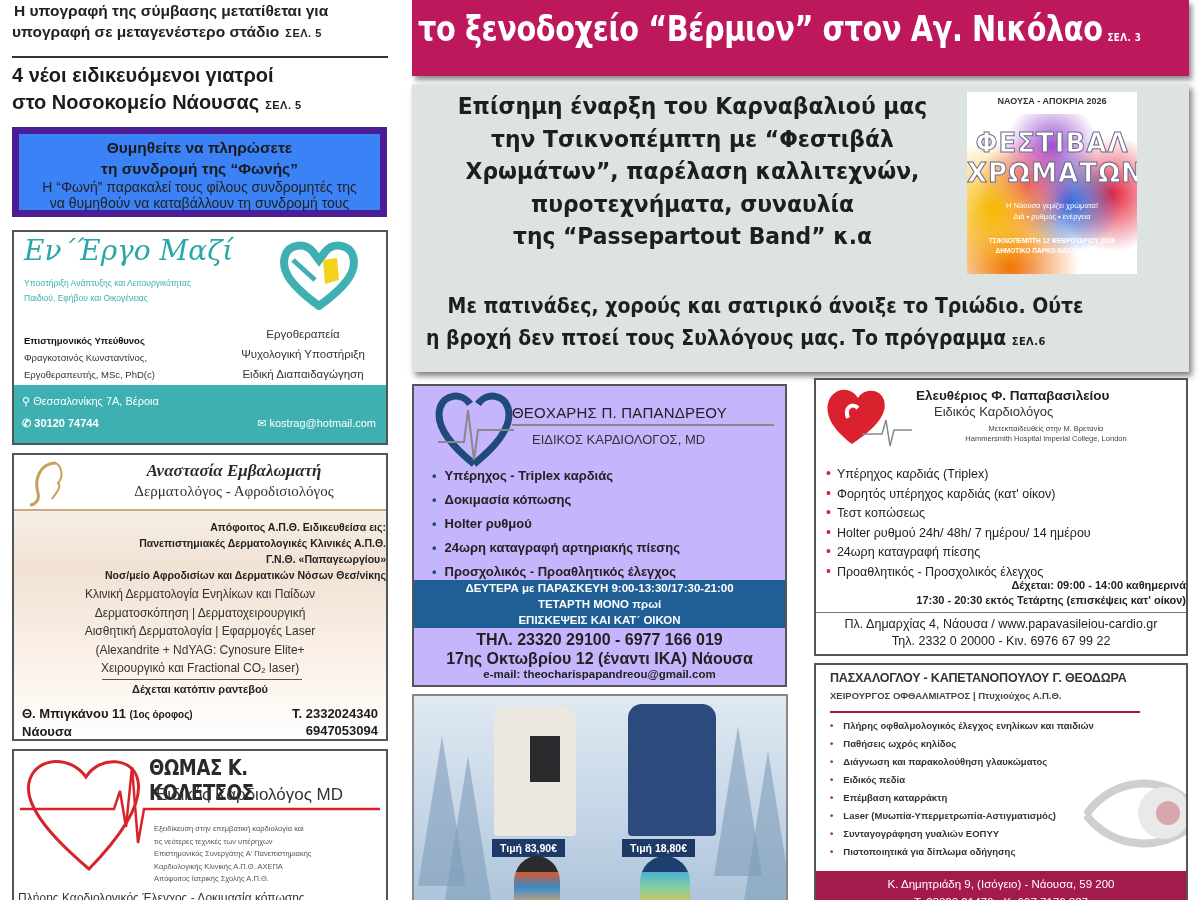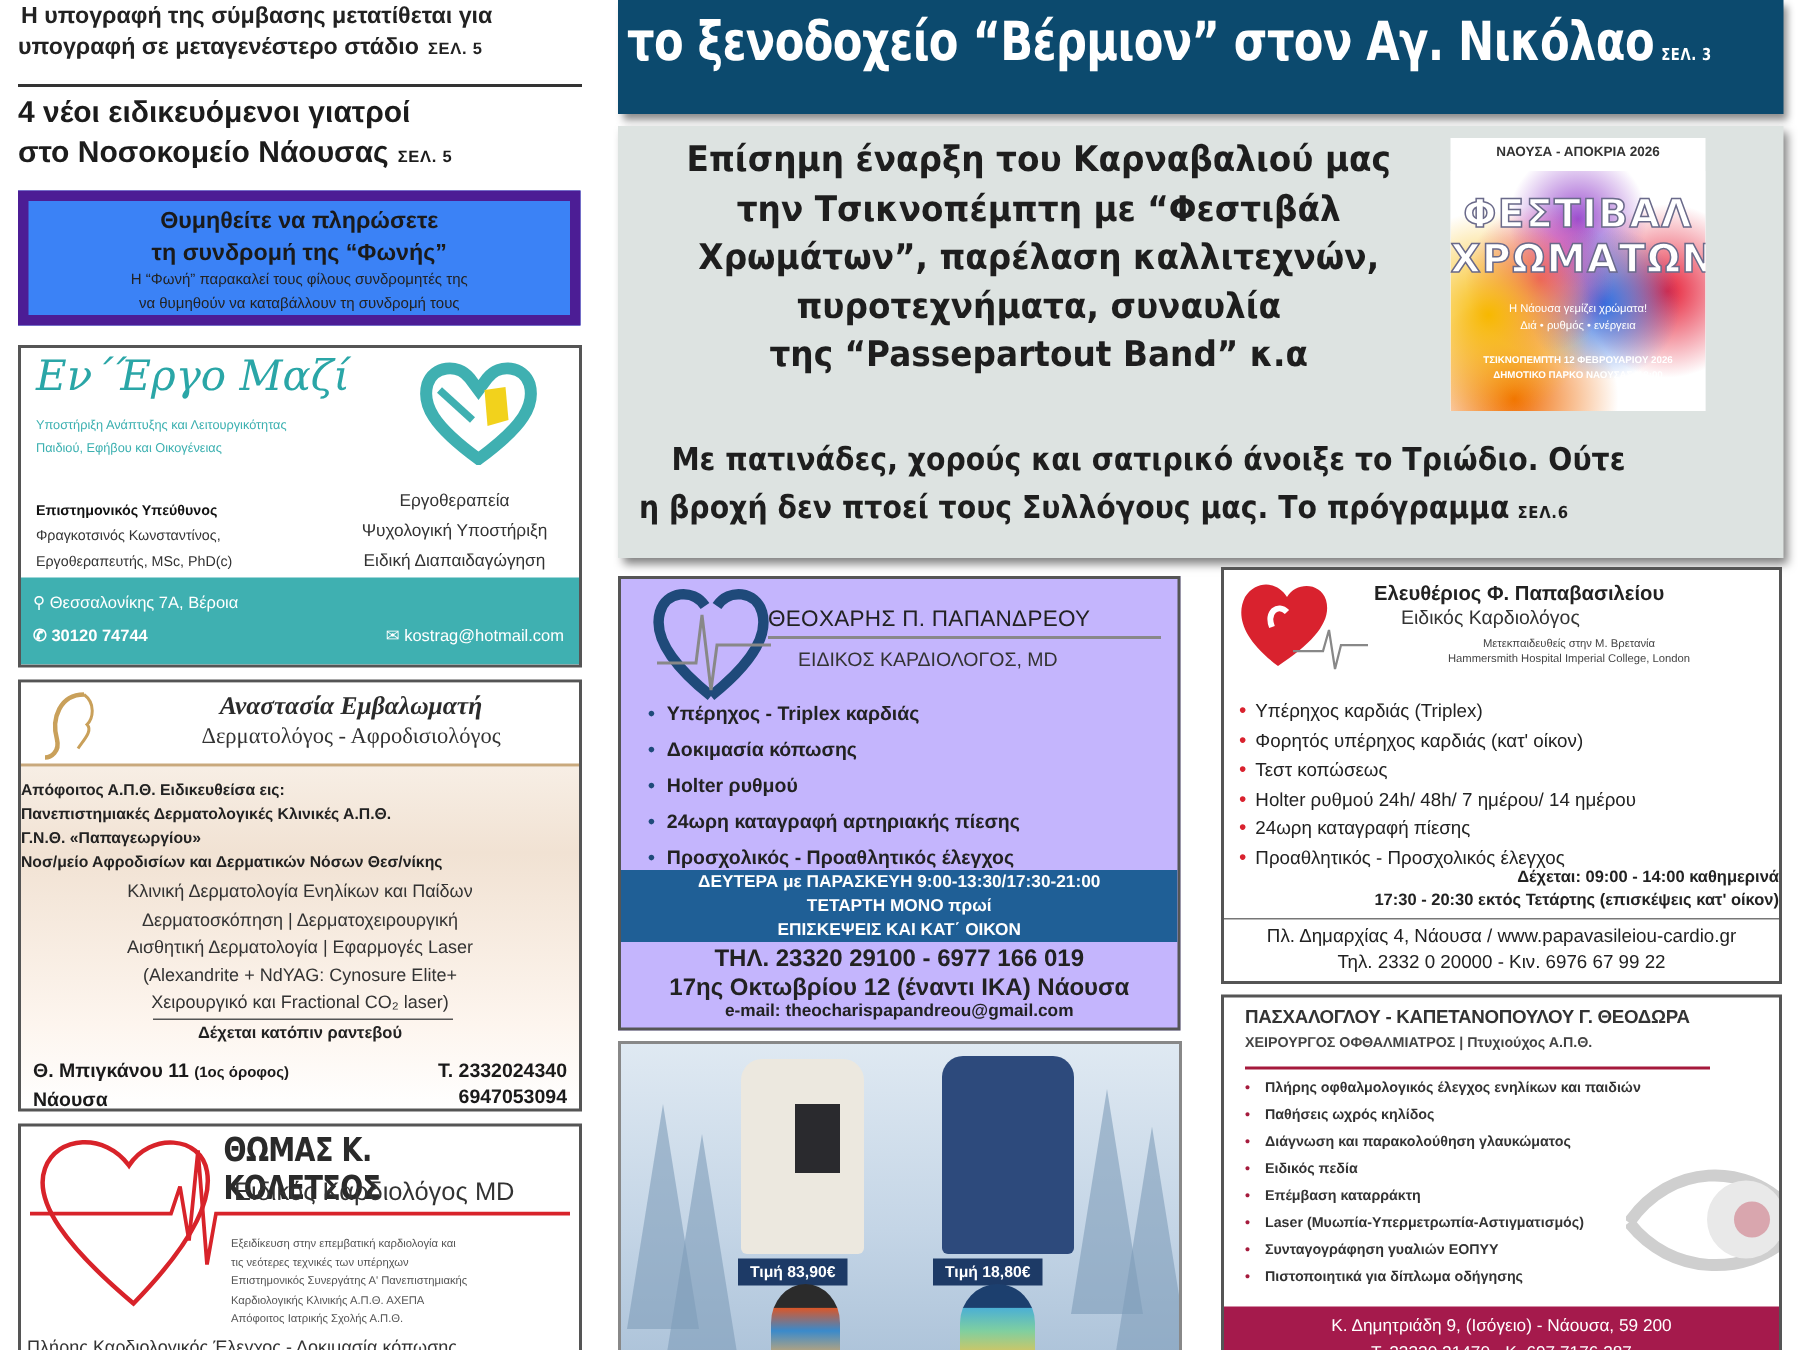--- a/index.html
+++ b/index.html
@@ -50,7 +50,7 @@
   .koletsos .more { position: absolute; left: 4px; top: 140px; font-size: 12px; color: #333; }
 
   
-  .banner { left: 412px; top: 0; width: 777px; height: 76px; background: #0c4a6e; box-shadow: 3px 4px 5px rgba(0,0,0,0.45); }
+  .banner { left: 412px; top: 0; width: 777px; height: 76px; background: #be185d; box-shadow: 3px 4px 5px rgba(0,0,0,0.45); }
   .banner .t { position: absolute; left: 6px; top: 8px; color: #fff; font-family: "DejaVu Sans", sans-serif; font-weight: bold; font-size: 36px; letter-spacing: -0.5px; transform: scaleX(0.8); transform-origin: left; white-space: nowrap; }
   .banner .t .ref { font-size: 11px; }
 

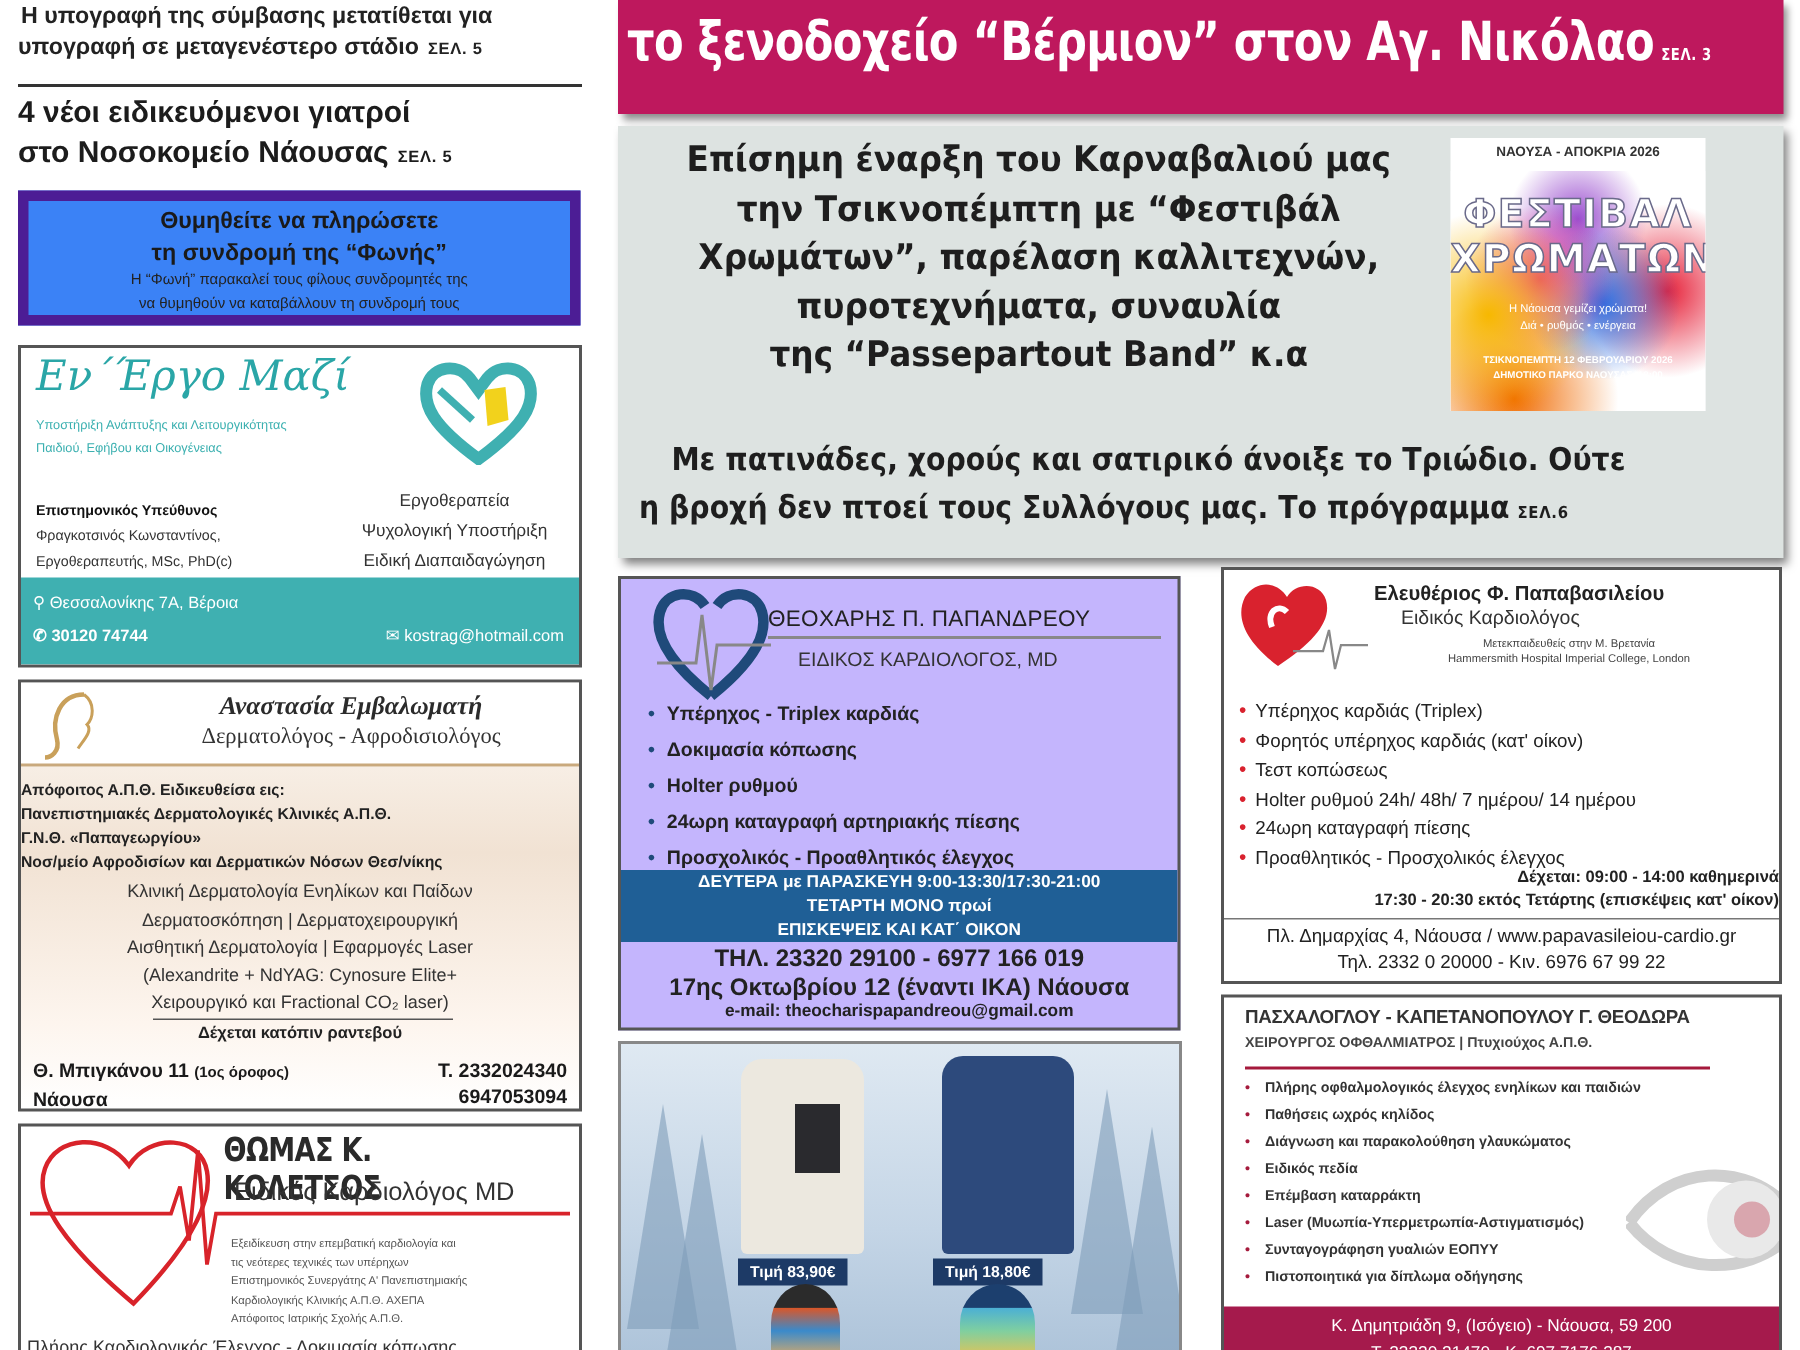--- a/index.html
+++ b/index.html
@@ -15,7 +15,7 @@
   .headline2 { left: 12px; top: 62px; width: 390px; font-weight: bold; font-size: 20px; line-height: 27px; color: #1c1c1c; }
   .reminder { left: 12px; top: 127px; width: 375px; height: 90px; background: #3b82f6; border: 7px solid #4c1d95; text-align: center; padding-top: 3px; }
   .reminder .t { font-weight: bold; font-size: 15.5px; line-height: 21px; }
-  .reminder .s { font-size: 10px; line-height: 16px; color: #222; }
+  .reminder .s { font-size: 14px; line-height: 16px; color: #222; }
 
   .ergo { left: 12px; top: 230px; width: 376px; height: 215px; border: 2px solid #555; background: #fff; overflow: hidden; }
   .ergo .logo { position: absolute; left: 10px; top: 2px; font-family: "DejaVu Serif", serif; font-style: italic; font-size: 28px; color: #2aa6a7; }

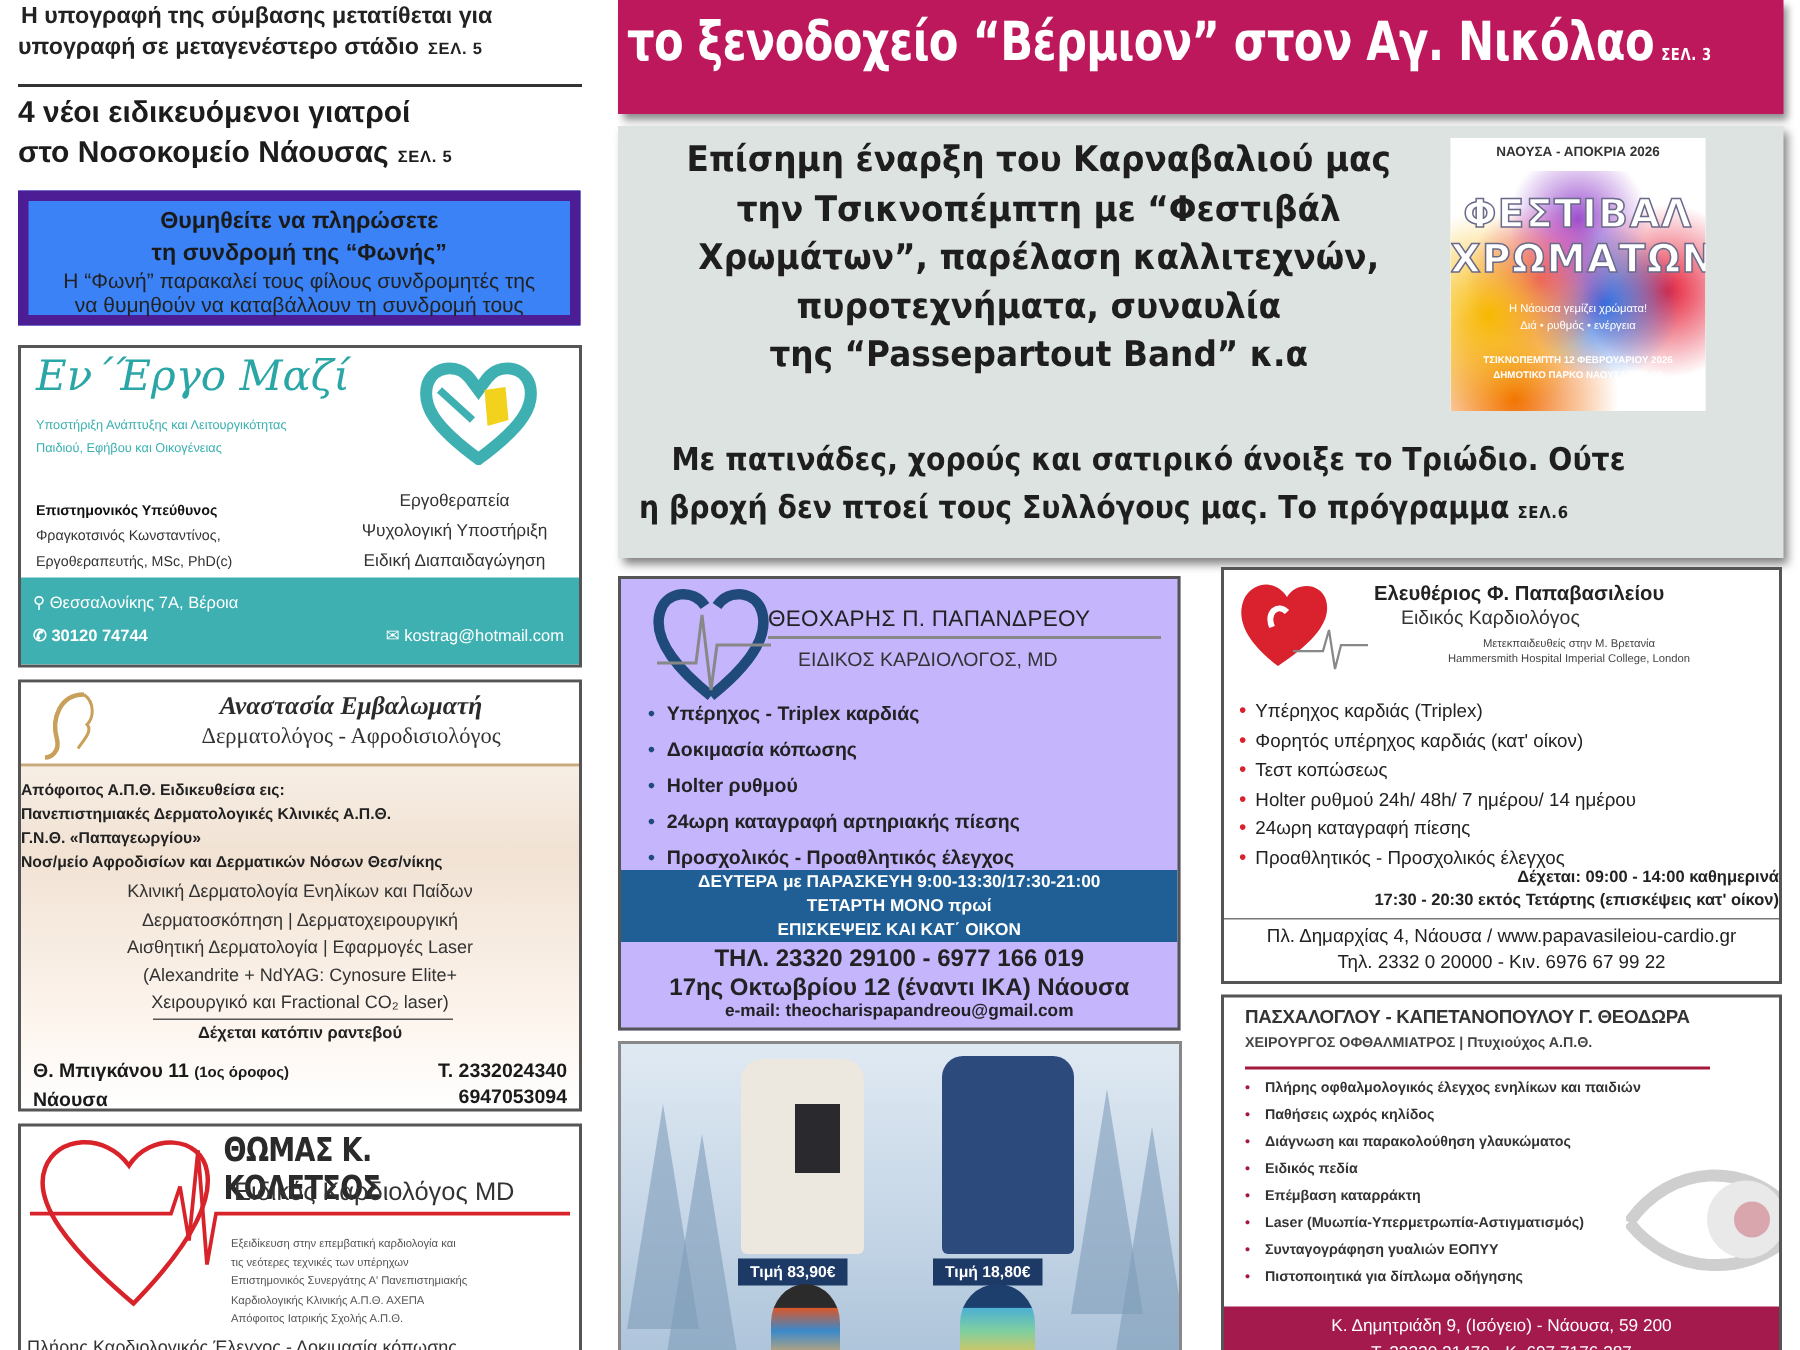--- a/index.html
+++ b/index.html
@@ -34,7 +34,7 @@
   .derm .face { position: absolute; left: 12px; top: 4px; width: 44px; height: 48px; }
   .derm .name { position: absolute; left: 70px; top: 6px; width: 300px; text-align: center; font-family: "Liberation Serif", serif; font-style: italic; font-weight: bold; font-size: 17px; color: #2b2b2b; }
   .derm .spec { position: absolute; left: 70px; top: 28px; width: 300px; text-align: center; font-family: "Liberation Serif", serif; font-size: 15px; color: #333; }
-  .derm .quals { position: absolute; left: 0; top: 64px; width: 100%; text-align: left; font-weight: bold; font-size: 10.5px; line-height: 16px; color: #222; }
+  .derm .quals { position: absolute; left: 0; top: 64px; width: 100%; text-align: right; font-weight: bold; font-size: 10.5px; line-height: 16px; color: #222; }
   .derm .svcs { position: absolute; left: 0; top: 130px; width: 100%; text-align: center; font-size: 12px; line-height: 18.5px; color: #333; }
   .derm .line { position: absolute; left: 88px; top: 224px; width: 200px; height: 1px; background: #555; }
   .derm .appt { position: absolute; left: 0; top: 228px; width: 100%; text-align: center; font-weight: bold; font-size: 11px; color: #222; }

